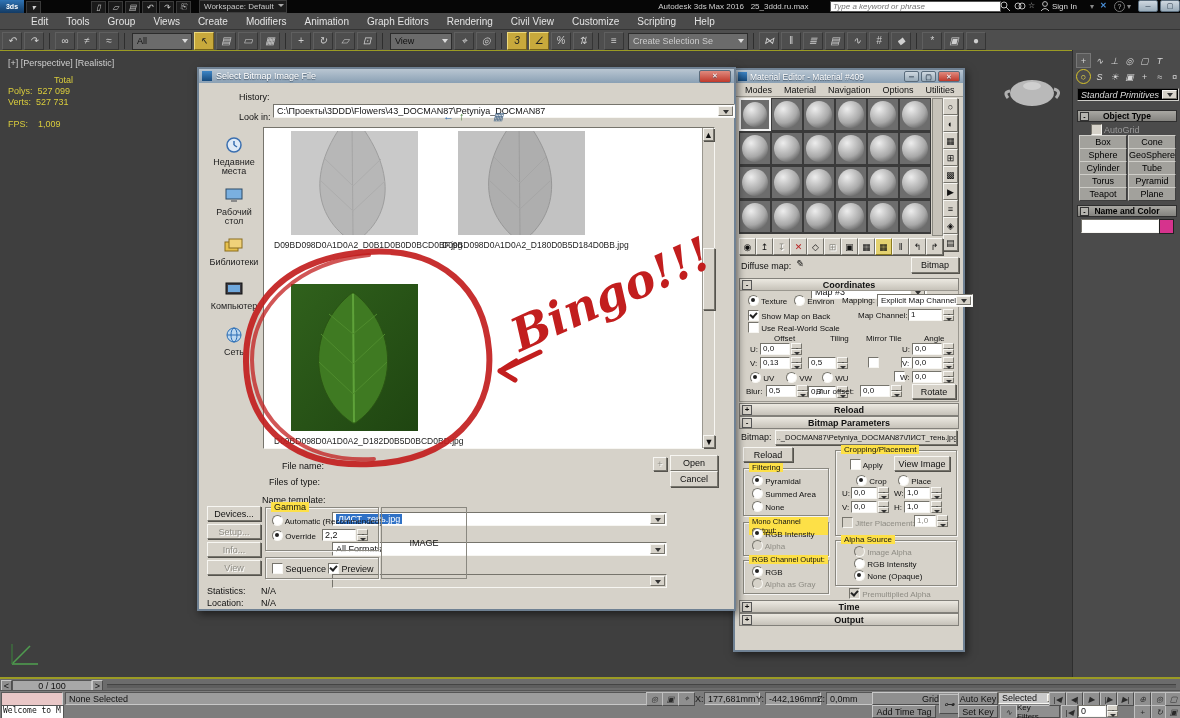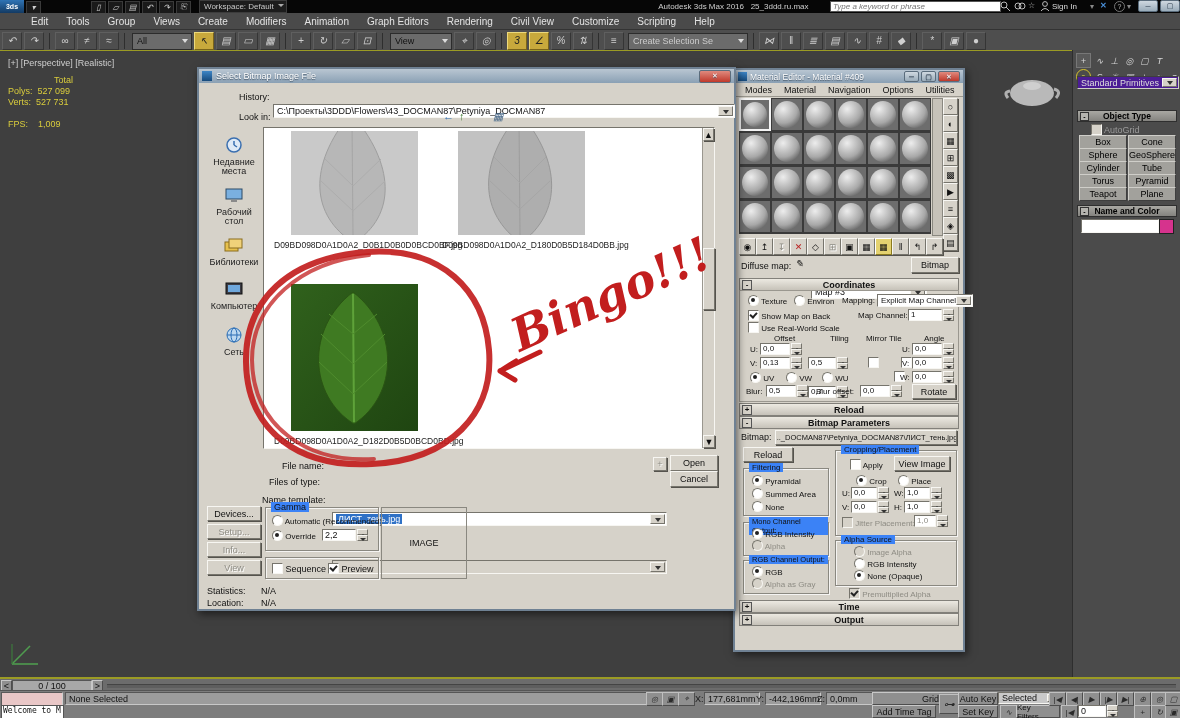--- a/index.html
+++ b/index.html
@@ -241,7 +241,7 @@
       <i class="cpi">≈</i>
       <i class="cpi">¤</i>
     </div>
-    <div class="abs combo" style="left:4px;top:26px;width:82px;height:11px;background:#4c1d95;border-color:#3e3e3e #cfcec9 #cfcec9 #3e3e3e;">
+    <div class="abs combo" style="left:4px;top:38px;width:82px;height:11px;background:#000000;border-color:#3e3e3e #cfcec9 #cfcec9 #3e3e3e;font-style:italic;">
       <span>Standard Primitives</span>
         <span class="ca"></span>
     </div>

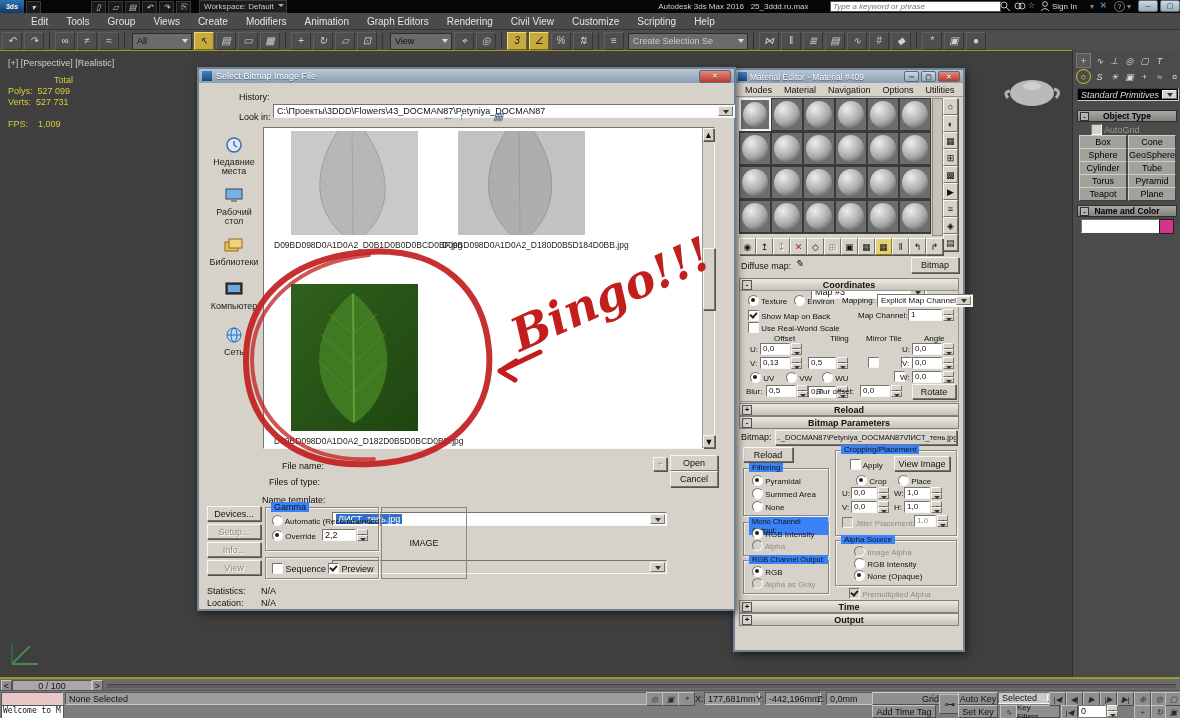--- a/index.html
+++ b/index.html
@@ -30,7 +30,7 @@
       border:1px solid;border-color:#f7f6f2 #76746c #76746c #f7f6f2;display:flex;align-items:center;justify-content:center;}
   .ca::after{content:"";border:3px solid transparent;border-top:4px solid #333;margin-top:4px;}
   .grp{position:absolute;border:1px solid #8a8880;box-shadow:inset 1px 1px 0 rgba(255,255,255,.75),1px 1px 0 rgba(255,255,255,.75);}
-  .glabel{position:absolute;top:-6px;left:5px;background:#3b82f6;padding:0 3px;}
+  .glabel{position:absolute;top:-6px;left:5px;background:#fde047;padding:0 3px;}
   .cb,.rad{display:inline-block;width:9px;height:9px;background:#fff;border:1px solid;border-color:#76746c #f7f6f2 #f7f6f2 #76746c;position:relative;vertical-align:-2px;}
   .rad{border-radius:50%;}
   .cb.on::after{content:"";position:absolute;left:1px;top:1px;width:5px;height:3px;border-left:2px solid #222;border-bottom:2px solid #222;transform:rotate(-48deg);}

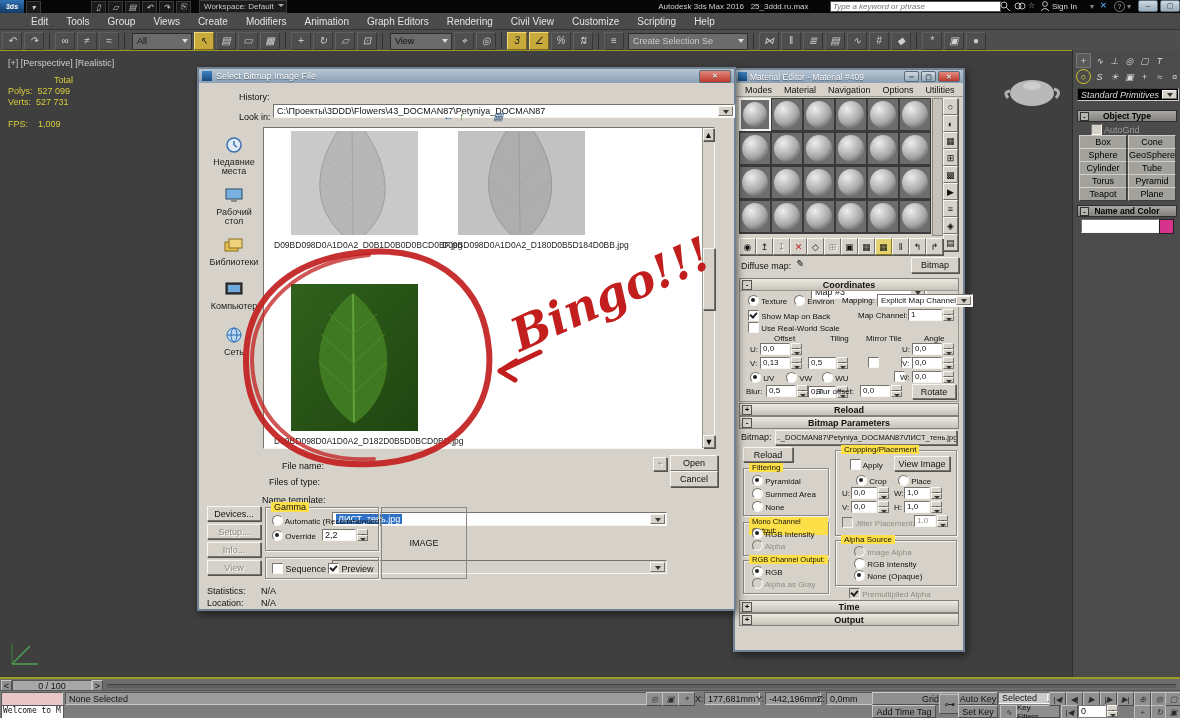--- a/index.html
+++ b/index.html
@@ -447,6 +447,10 @@
     <div class="abs btn" style="left:471px;top:386px;width:46px;height:14px;">Open</div>
 
     <span class="abs" style="left:70px;top:408px;">Files of type:</span>
+    <div class="abs combo" style="left:133px;top:404px;width:315px;height:12px;">
+      <span>All Formats</span>
+        <span class="ca"></span>
+    </div>
     <div class="abs btn" style="left:471px;top:402px;width:46px;height:14px;">Cancel</div>
 
     <span class="abs" style="left:63px;top:426px;">Name template:</span>

